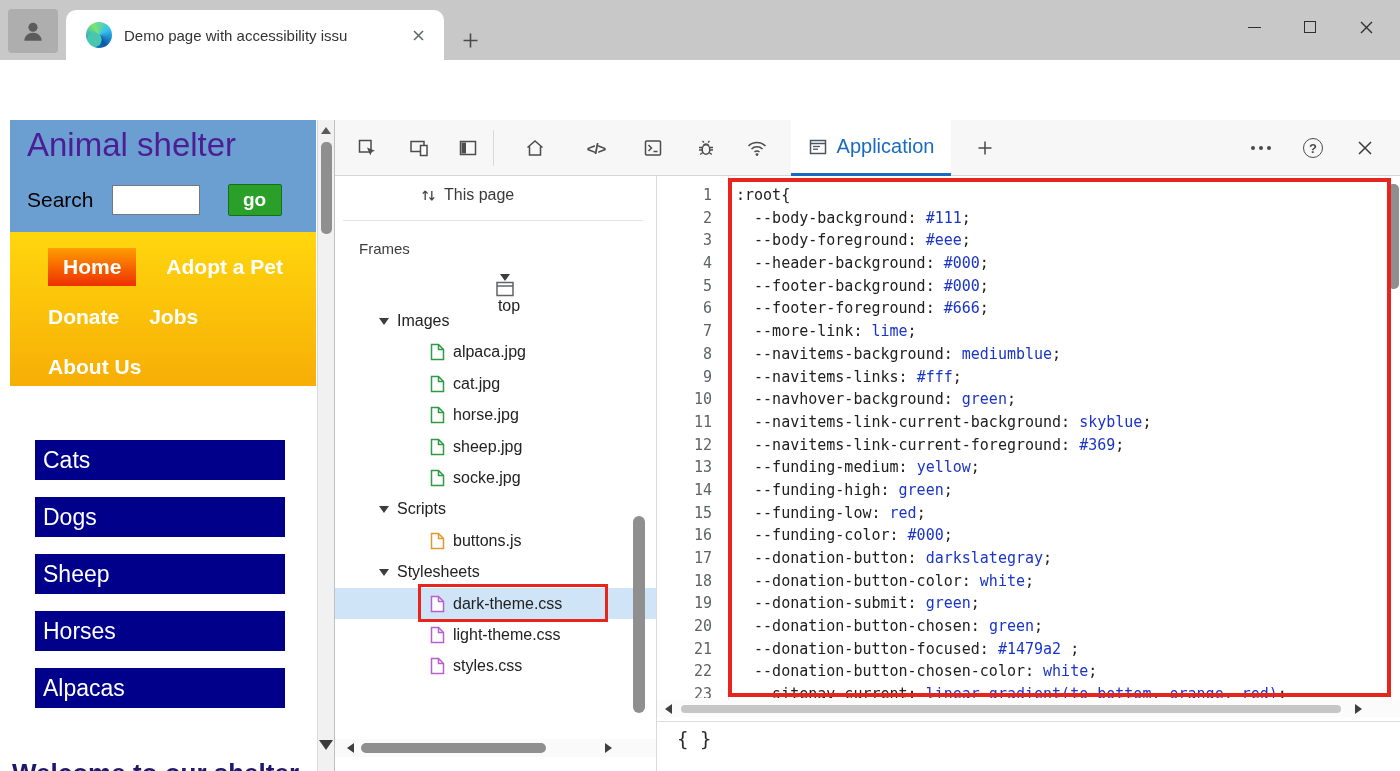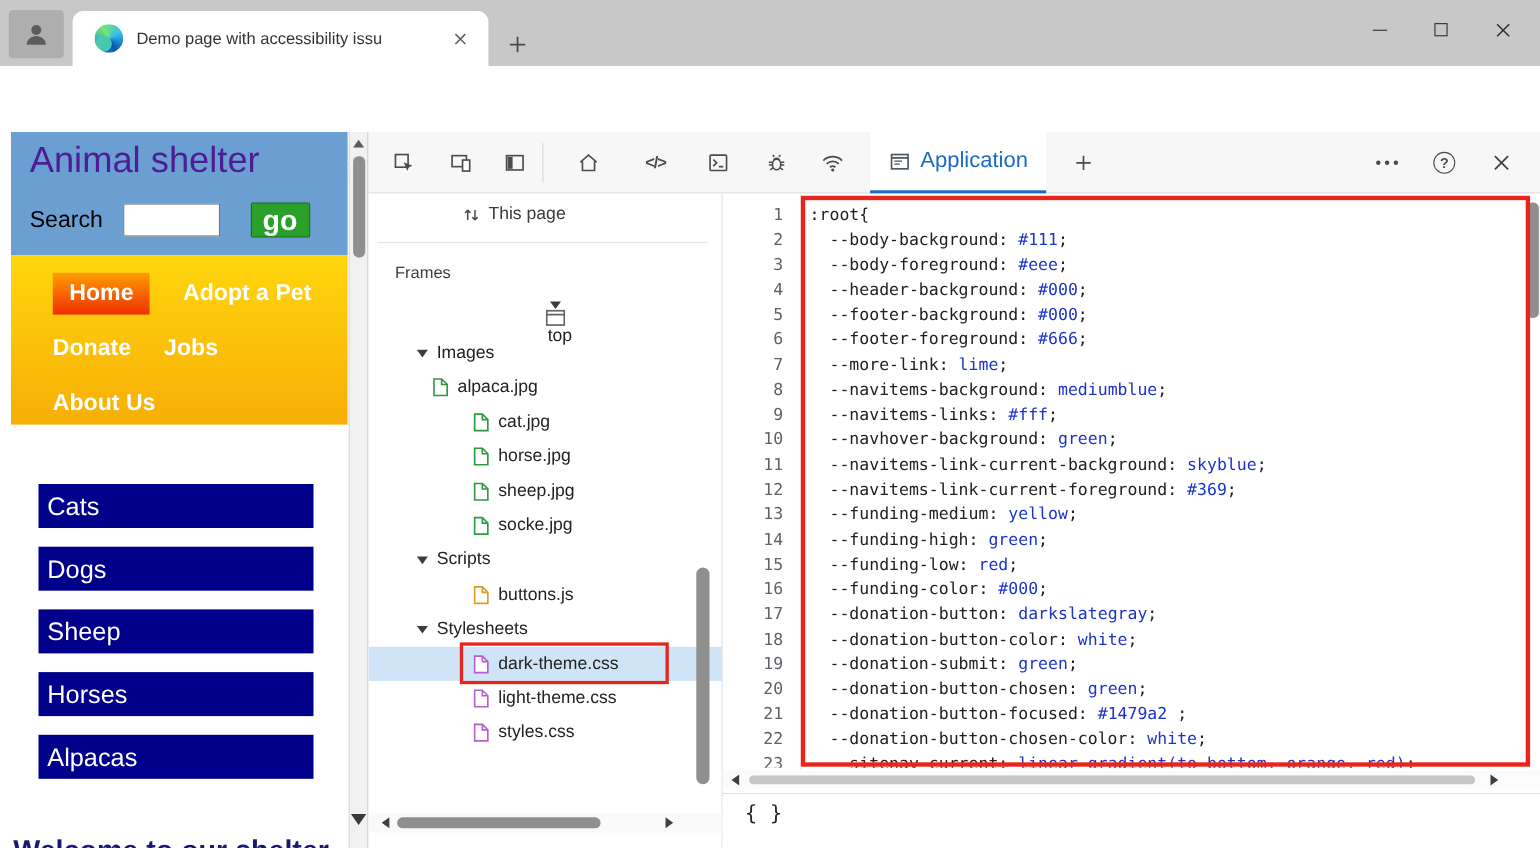--- a/index.html
+++ b/index.html
@@ -40,7 +40,7 @@
   .search-row { position:absolute; left:17px; top:64px; display:flex; align-items:center; }
   .search-label { font-size:21px; color:#000; }
   .search-input { margin-left:18px; width:88px; height:30px; border:1px solid #777; background:#fff; }
-  .go-btn { margin-left:28px; width:54px; height:32px; background:var(--go-green,#2aa02a); border:1px solid #157015; border-radius:2px; color:#fff; font-size:26px; font-weight:bold; display:flex; align-items:center; justify-content:center; }
+  .go-btn { margin-left:28px; width:54px; height:32px; background:var(--go-green,#2aa02a); border:1px solid #157015; border-radius:2px; color:#fff; font-size:19px; font-weight:bold; display:flex; align-items:center; justify-content:center; }
   .site-nav { position:absolute; left:10px; top:112px; width:306px; height:154px; background:linear-gradient(180deg,var(--nav-yellow-top,#ffd60d),var(--nav-yellow-bottom,#f7ae06)); padding:10px 0 0 38px; }
   .nav-row { height:50px; display:flex; align-items:center; gap:30px; }
   .nav-link { color:#fff; font-weight:bold; font-size:21px; white-space:nowrap; }

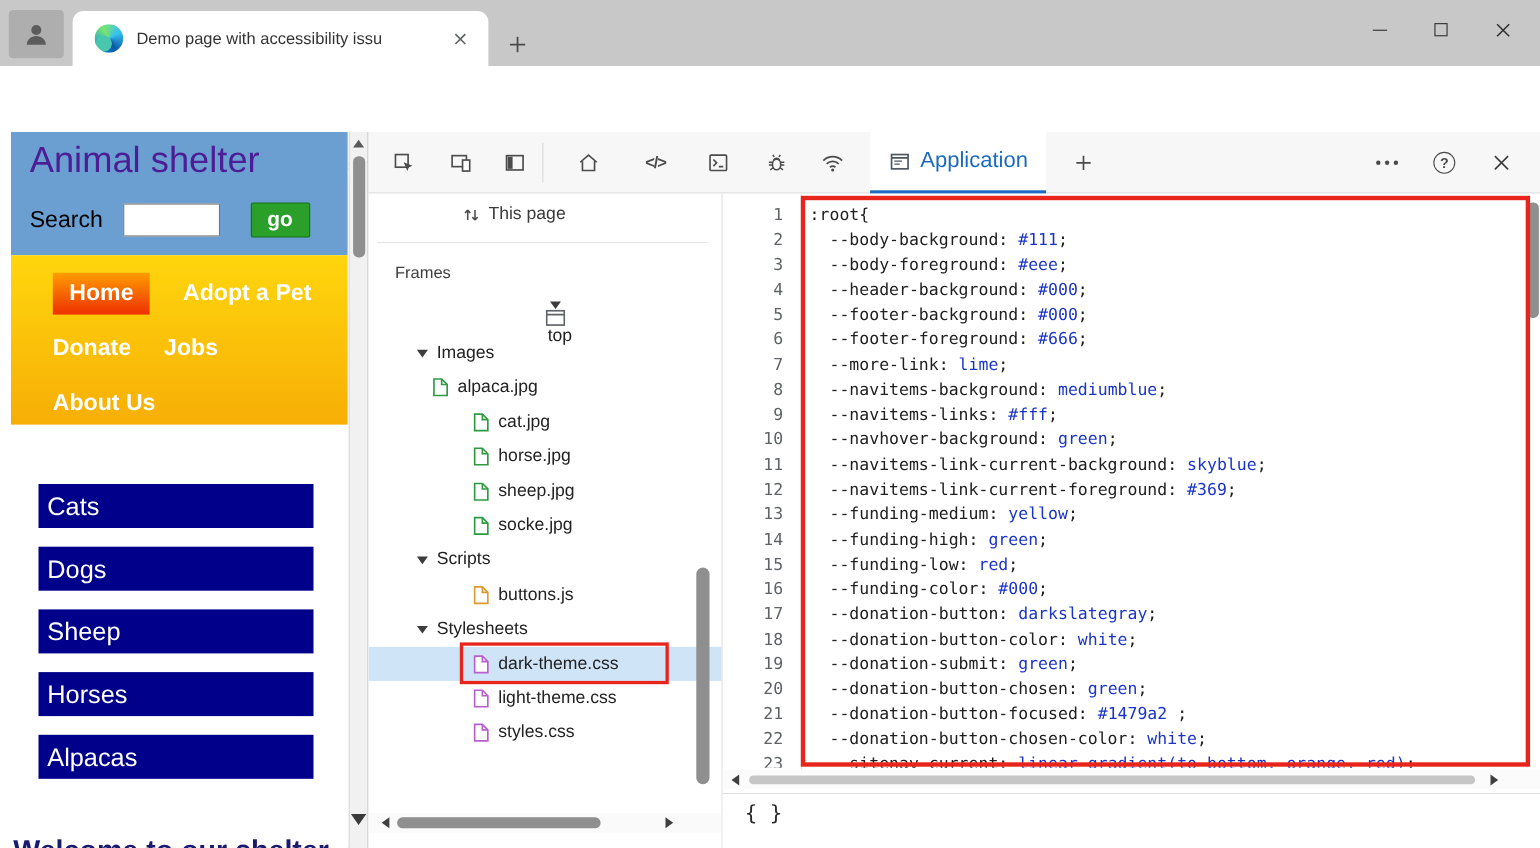--- a/index.html
+++ b/index.html
@@ -357,7 +357,7 @@
             <span class="expander"></span>
             <span class="tree-label">Images</span>
           </div>
-          <div class="tree-row" style="padding-left: 58px;">
+          <div class="tree-row" style="padding-left: 95px;">
             <span class="tree-icon">
               <svg width="15" height="18" viewBox="0 0 15 18">
                 <path d="M1.5 1.5h7l5 5v10h-12z" fill="#fff" stroke="#2e9b43" stroke-width="1.5"></path>

